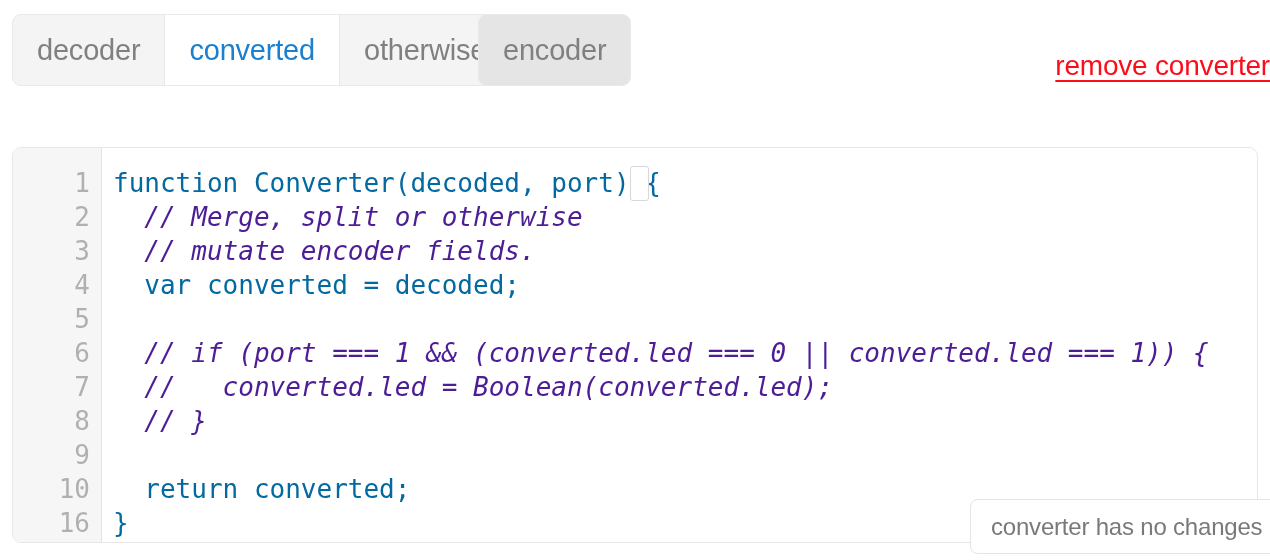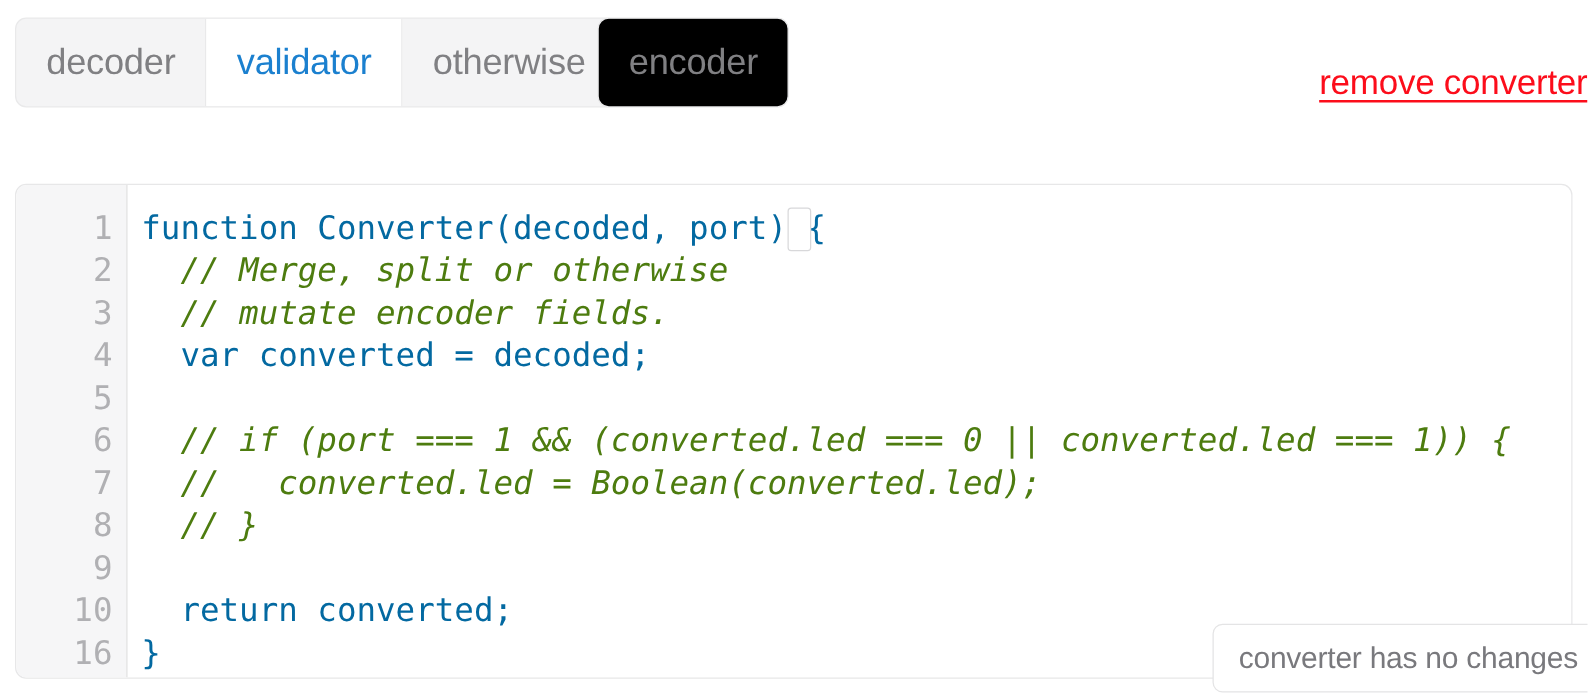--- a/index.html
+++ b/index.html
@@ -191,7 +191,7 @@
 
   <div class="tab-group">
     <button class="tab">decoder</button>
-    <button class="tab active">validator</button>
+    <button class="tab active">converted</button>
     <button class="tab">otherwise</button>
   </div>
 

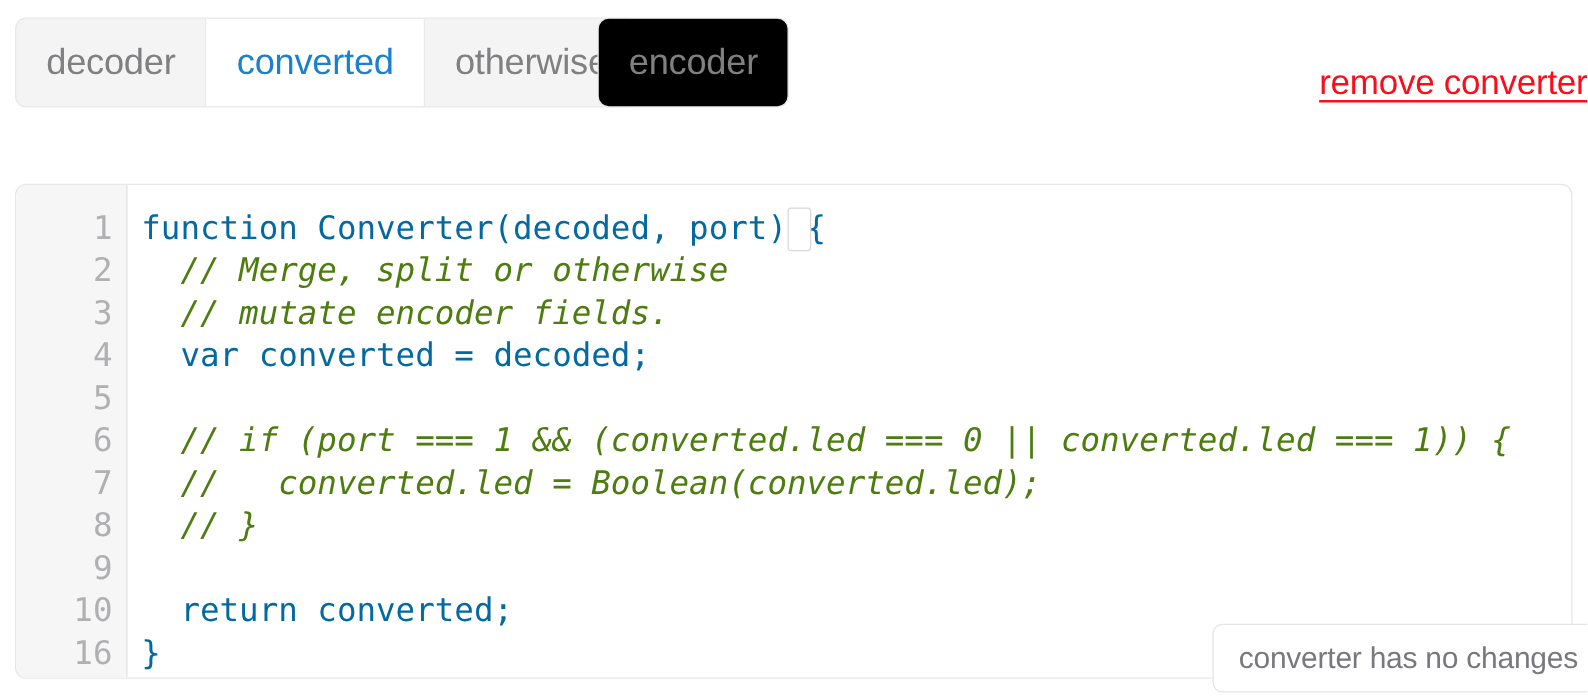--- a/index.html
+++ b/index.html
@@ -72,7 +72,7 @@
     padding: 0 24px;
     font-size: 29px;
     color: #808083;
-    background: #000000;
+    background: #e5e5e5;
     border: 1px solid #e9e9ea;
     border-radius: 9px;
     box-sizing: border-box;

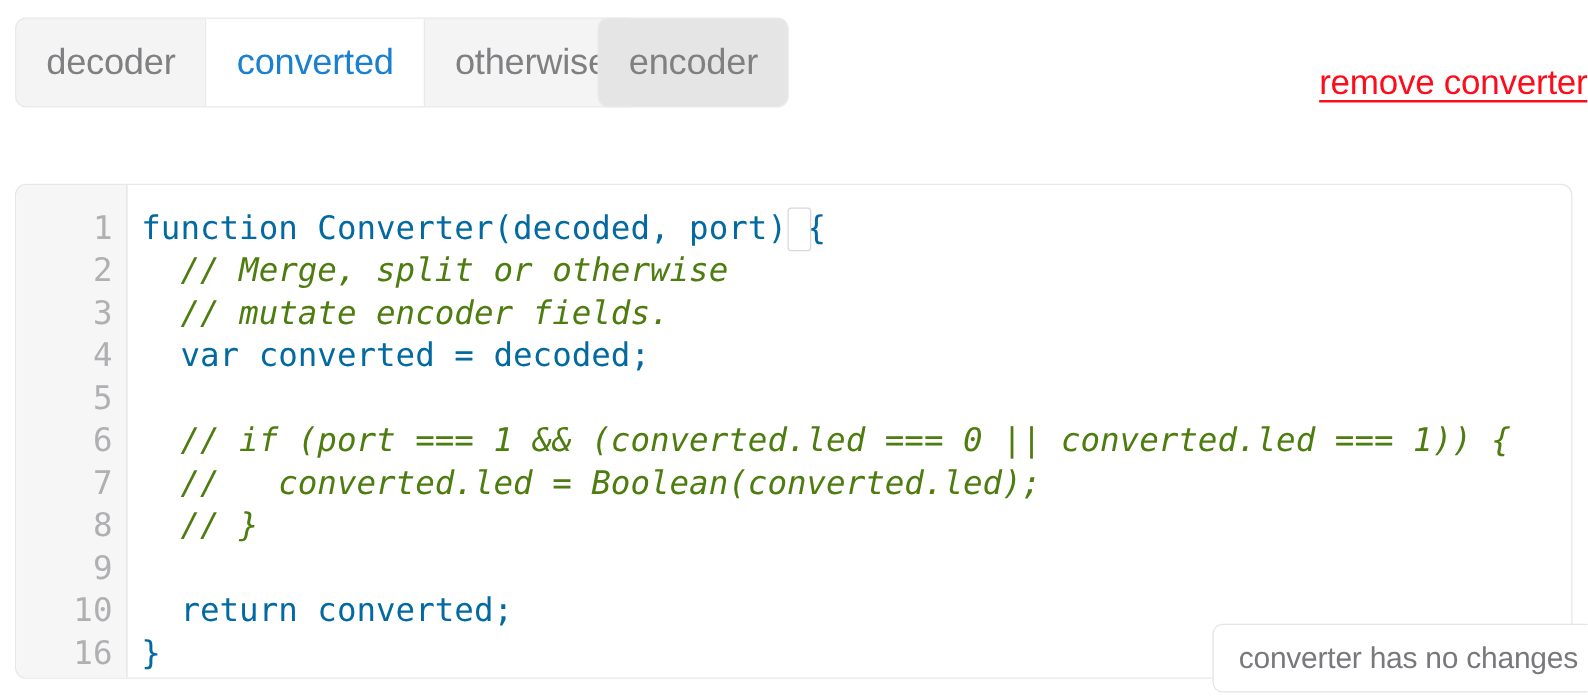--- a/index.html
+++ b/index.html
@@ -149,7 +149,7 @@
 
   .code .cl.comment {
     font-style: italic;
-    color: #4d7c0f;
+    color: #4c1d95;
   }
 
   

